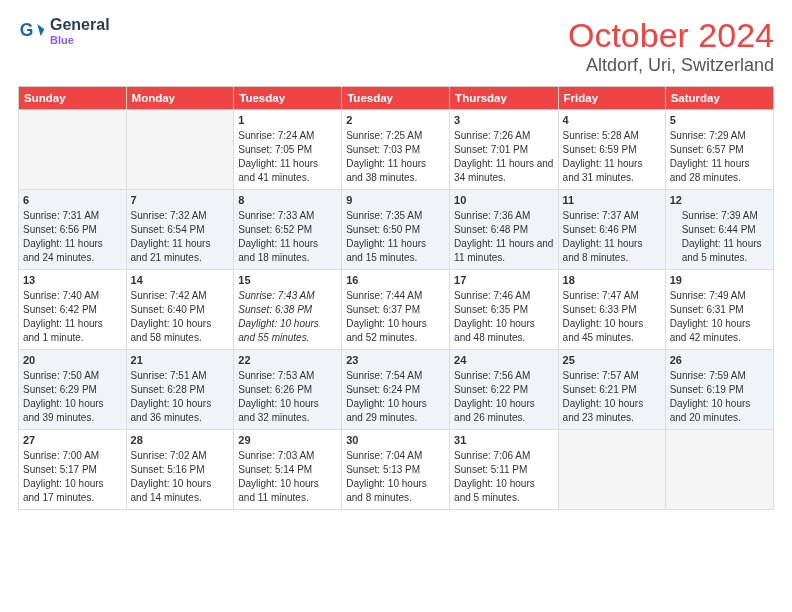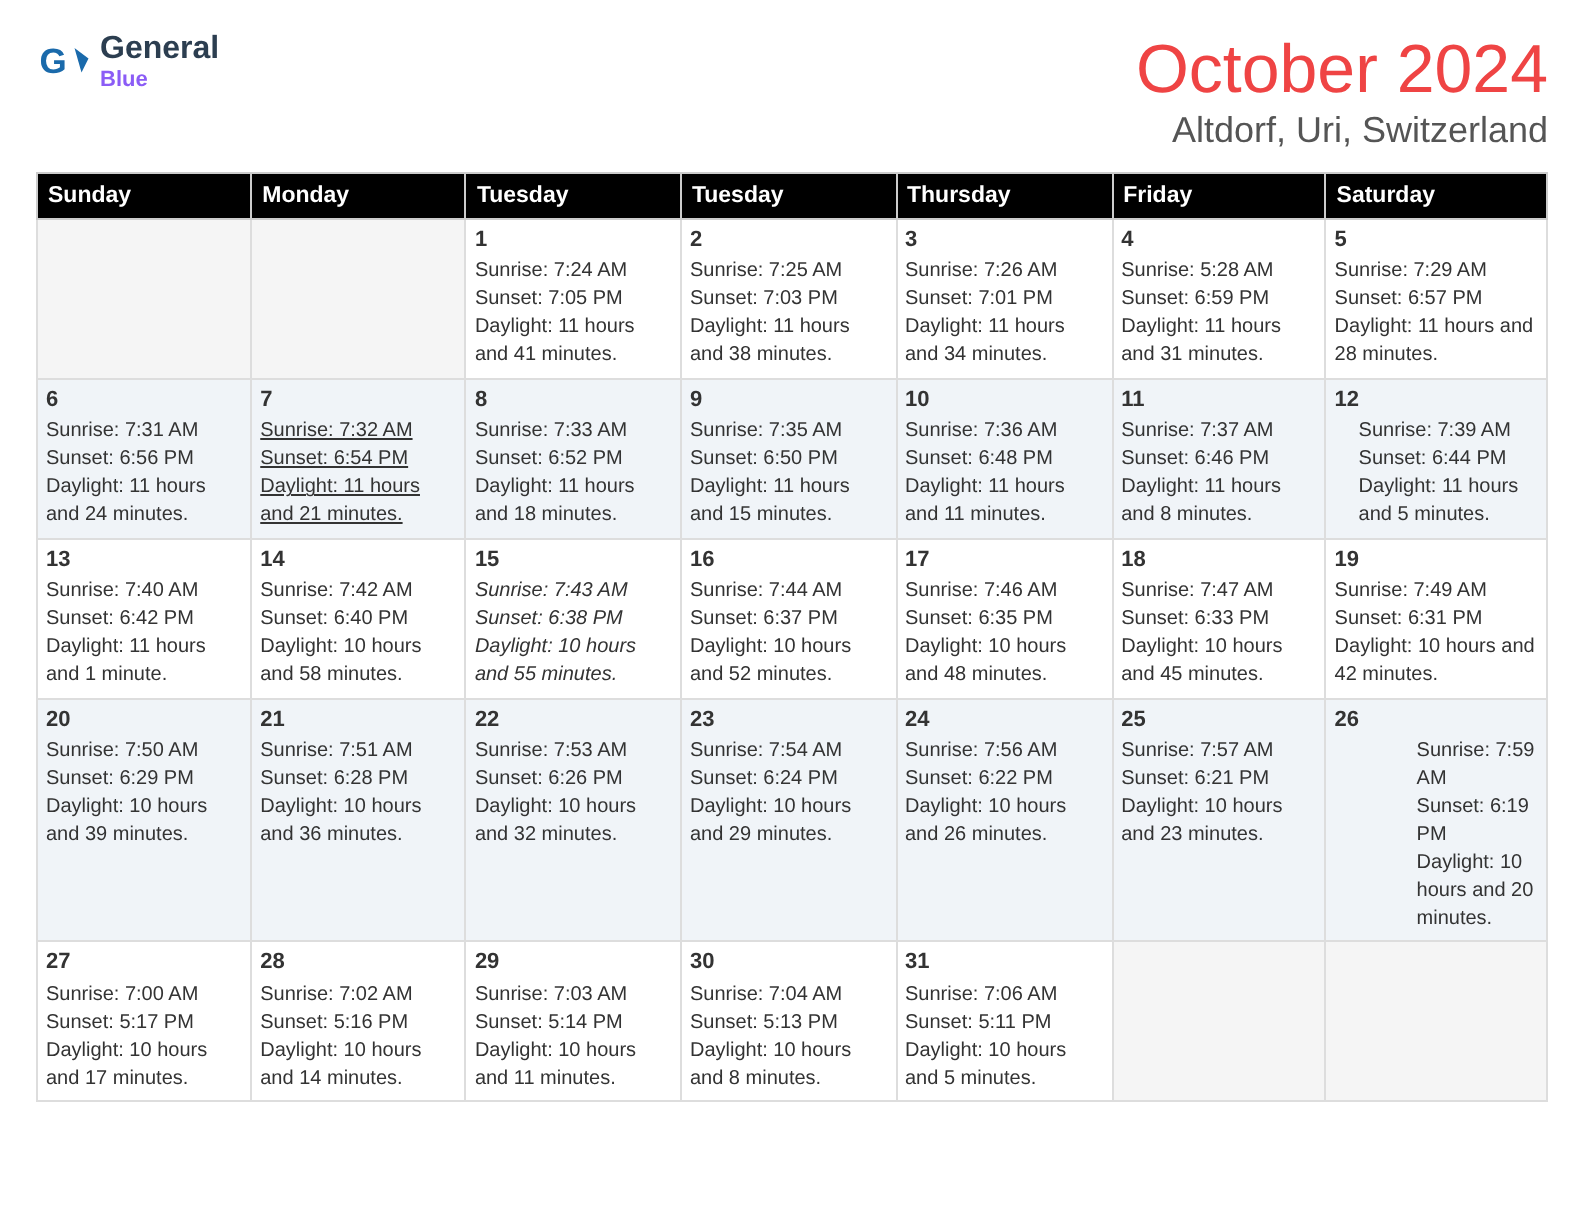--- a/index.html
+++ b/index.html
@@ -47,7 +47,7 @@
       font-size: 10.5px;
     }
     thead tr th {
-      background-color: #000000;
+      background-color: #ef4444;
       color: #fff;
       text-align: left;
       padding: 5px 5px;

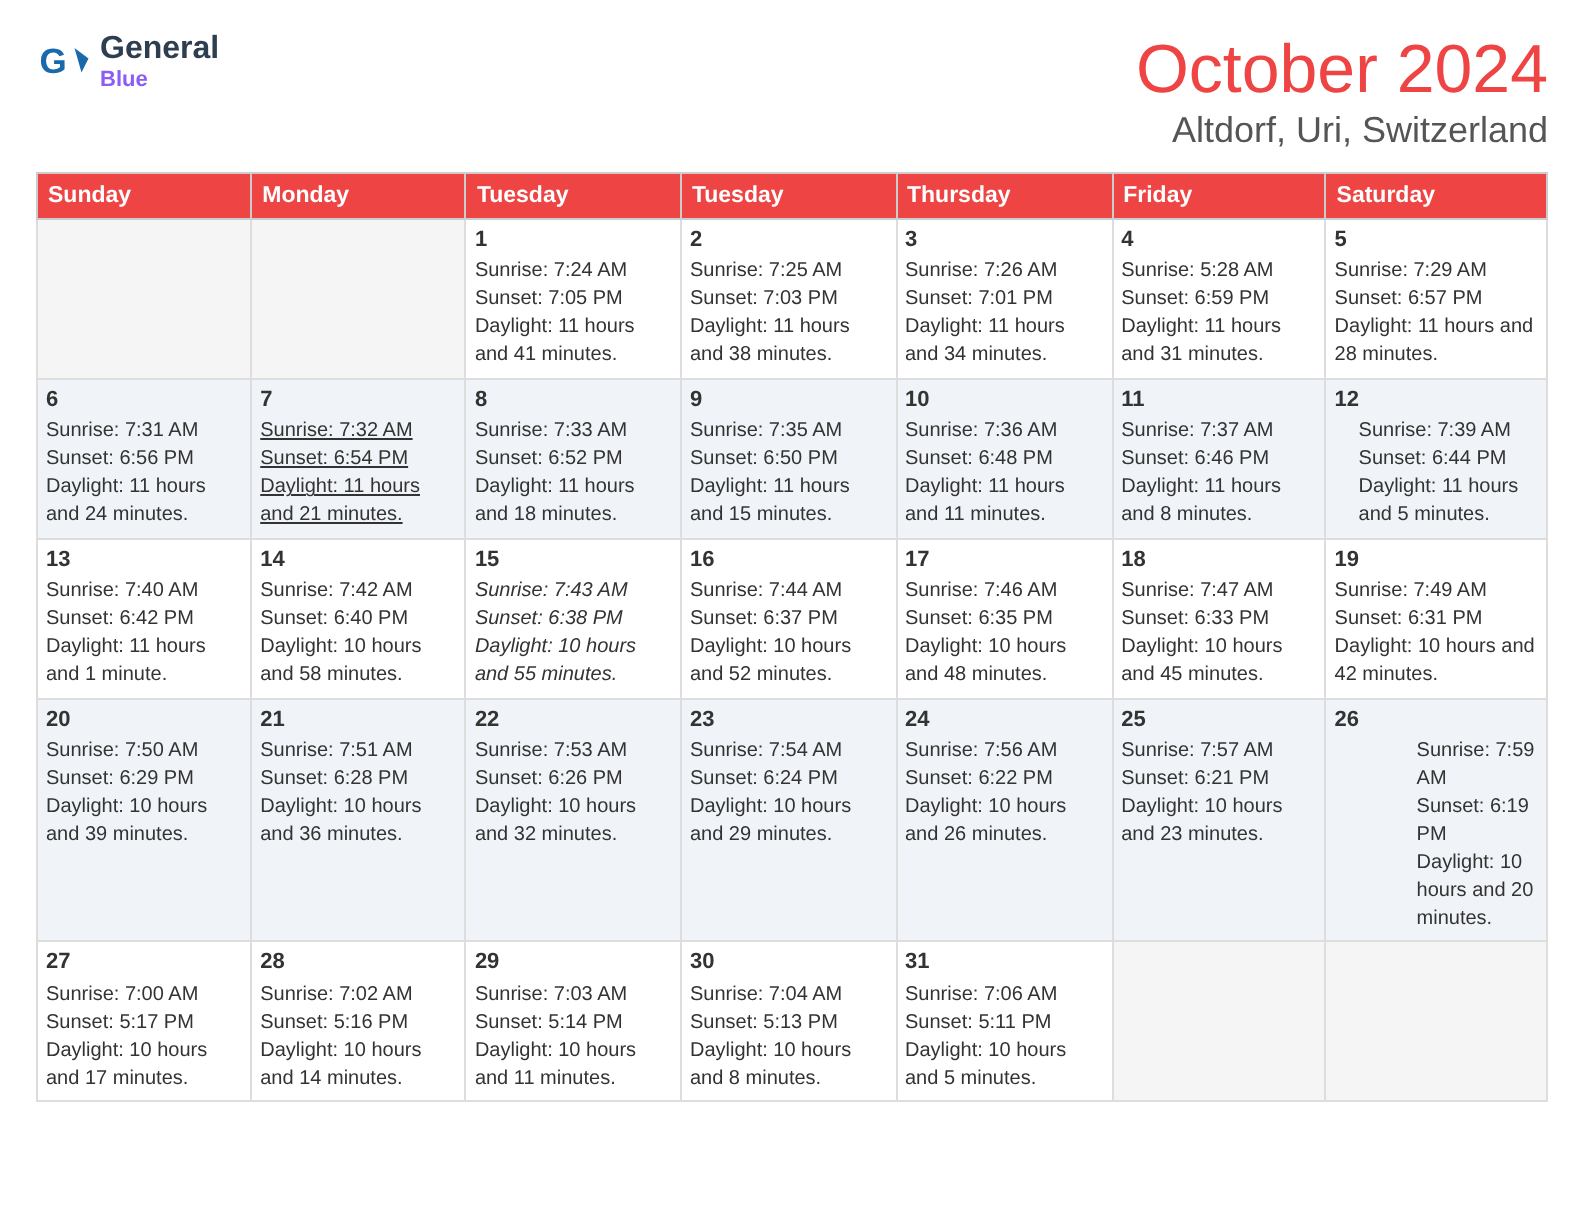--- a/index.html
+++ b/index.html
@@ -158,7 +158,7 @@
           </td>
           <td>
             <span class="day-num">7</span>
-            <div style="white-space: pre-line; text-decoration: underline;">Sunrise: 7:32 AM
+            <div style="white-space: pre-line;">Sunrise: 7:32 AM
 Sunset: 6:54 PM
 Daylight: 11 hours and 21 minutes.</div>
           </td>

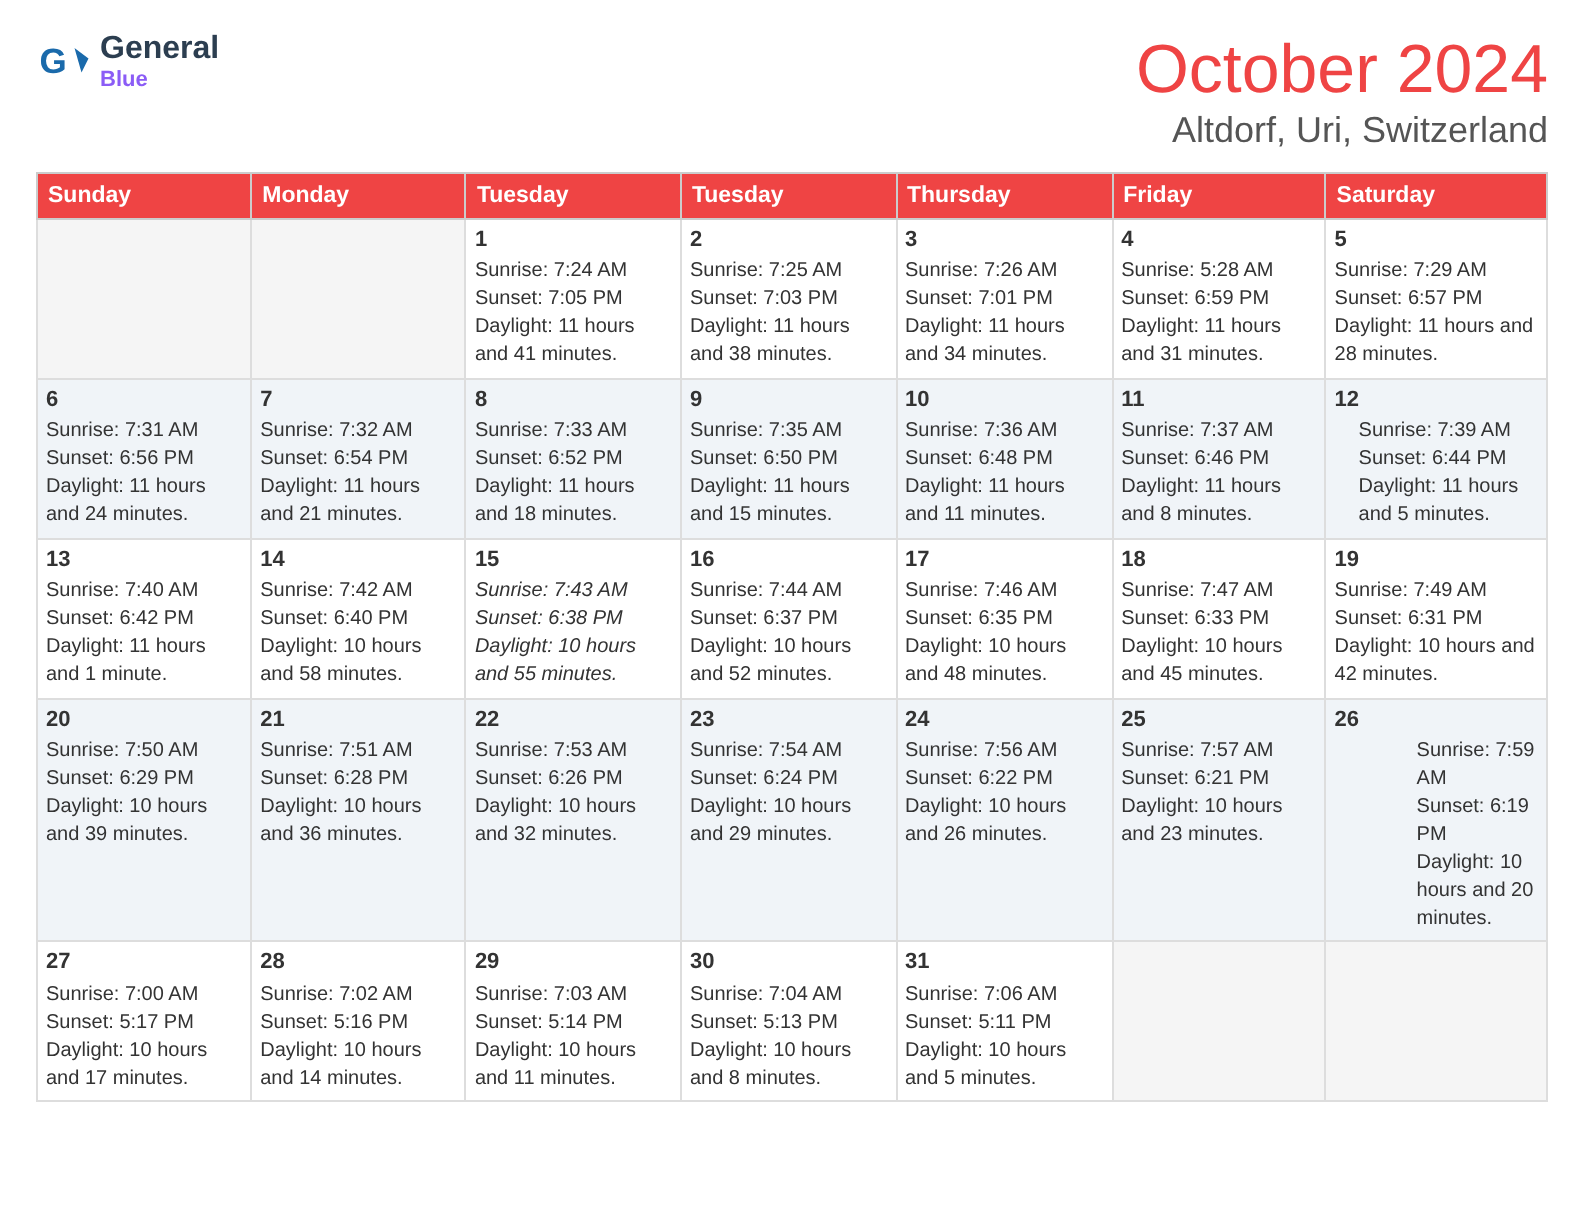--- a/index.html
+++ b/index.html
@@ -276,7 +276,7 @@
           </td>
           <td>
             <span class="day-num">26</span>
-            <div style="white-space: pre-line; margin-left: 41px;">Sunrise: 7:59 AM
+            <div style="white-space: pre-line;">Sunrise: 7:59 AM
 Sunset: 6:19 PM
 Daylight: 10 hours and 20 minutes.</div>
           </td>

